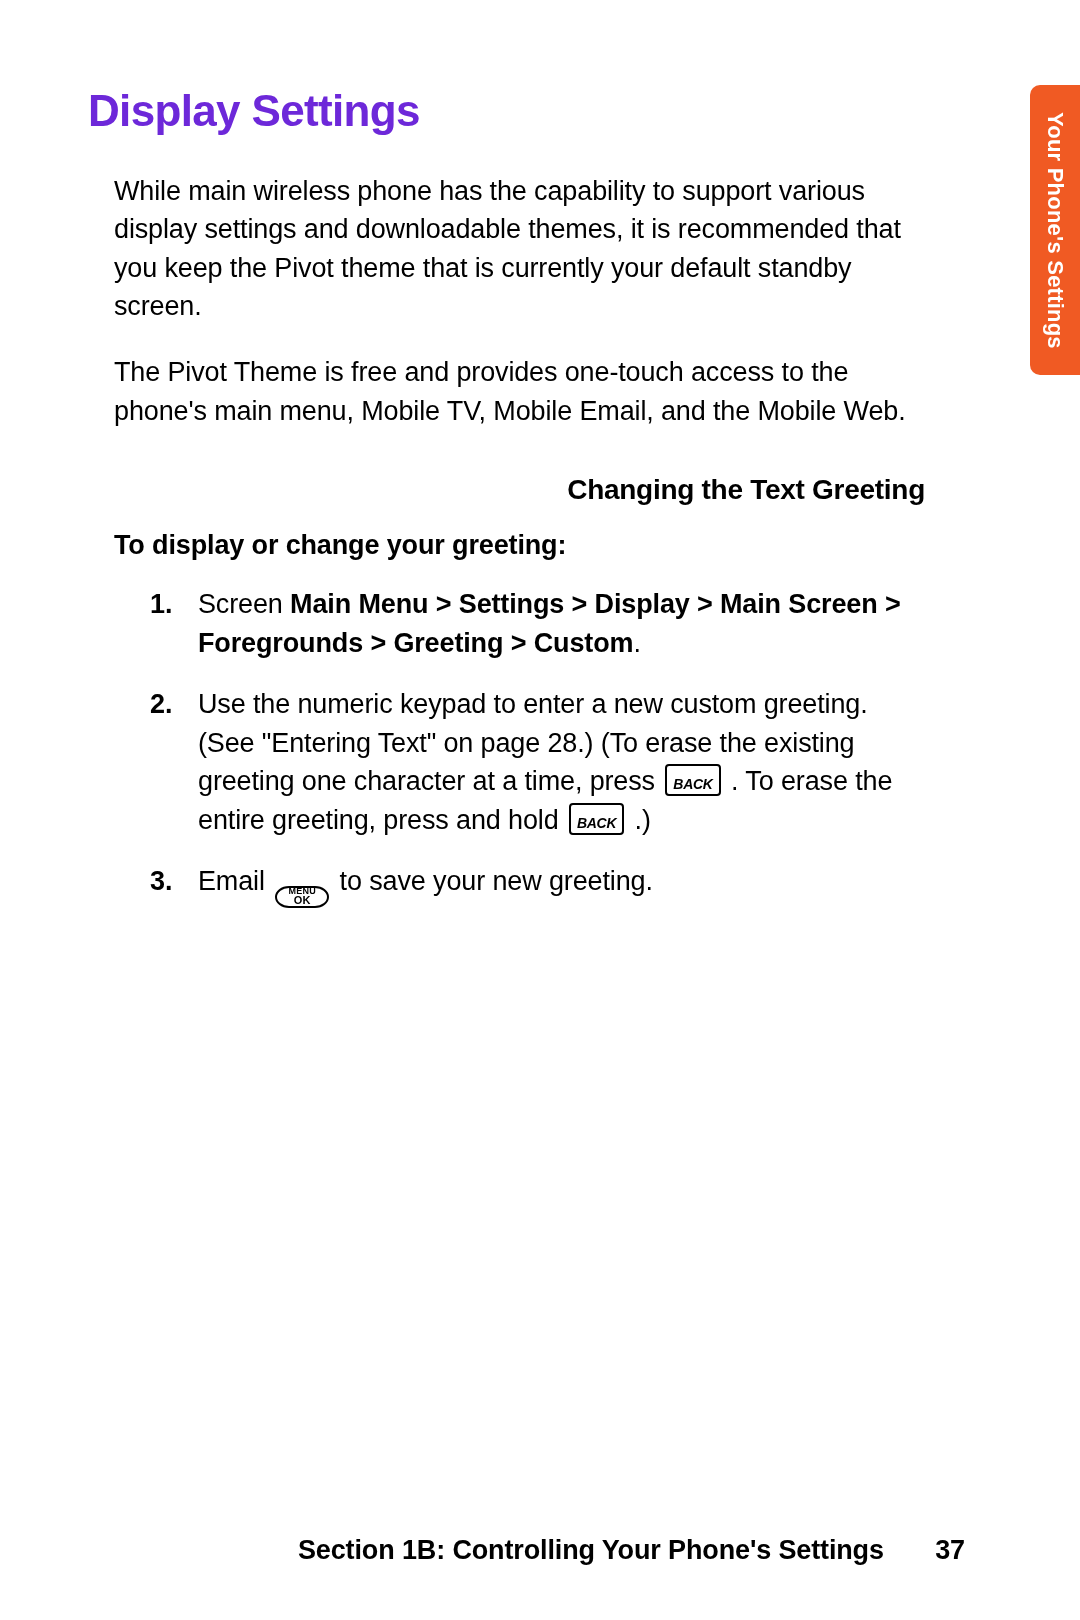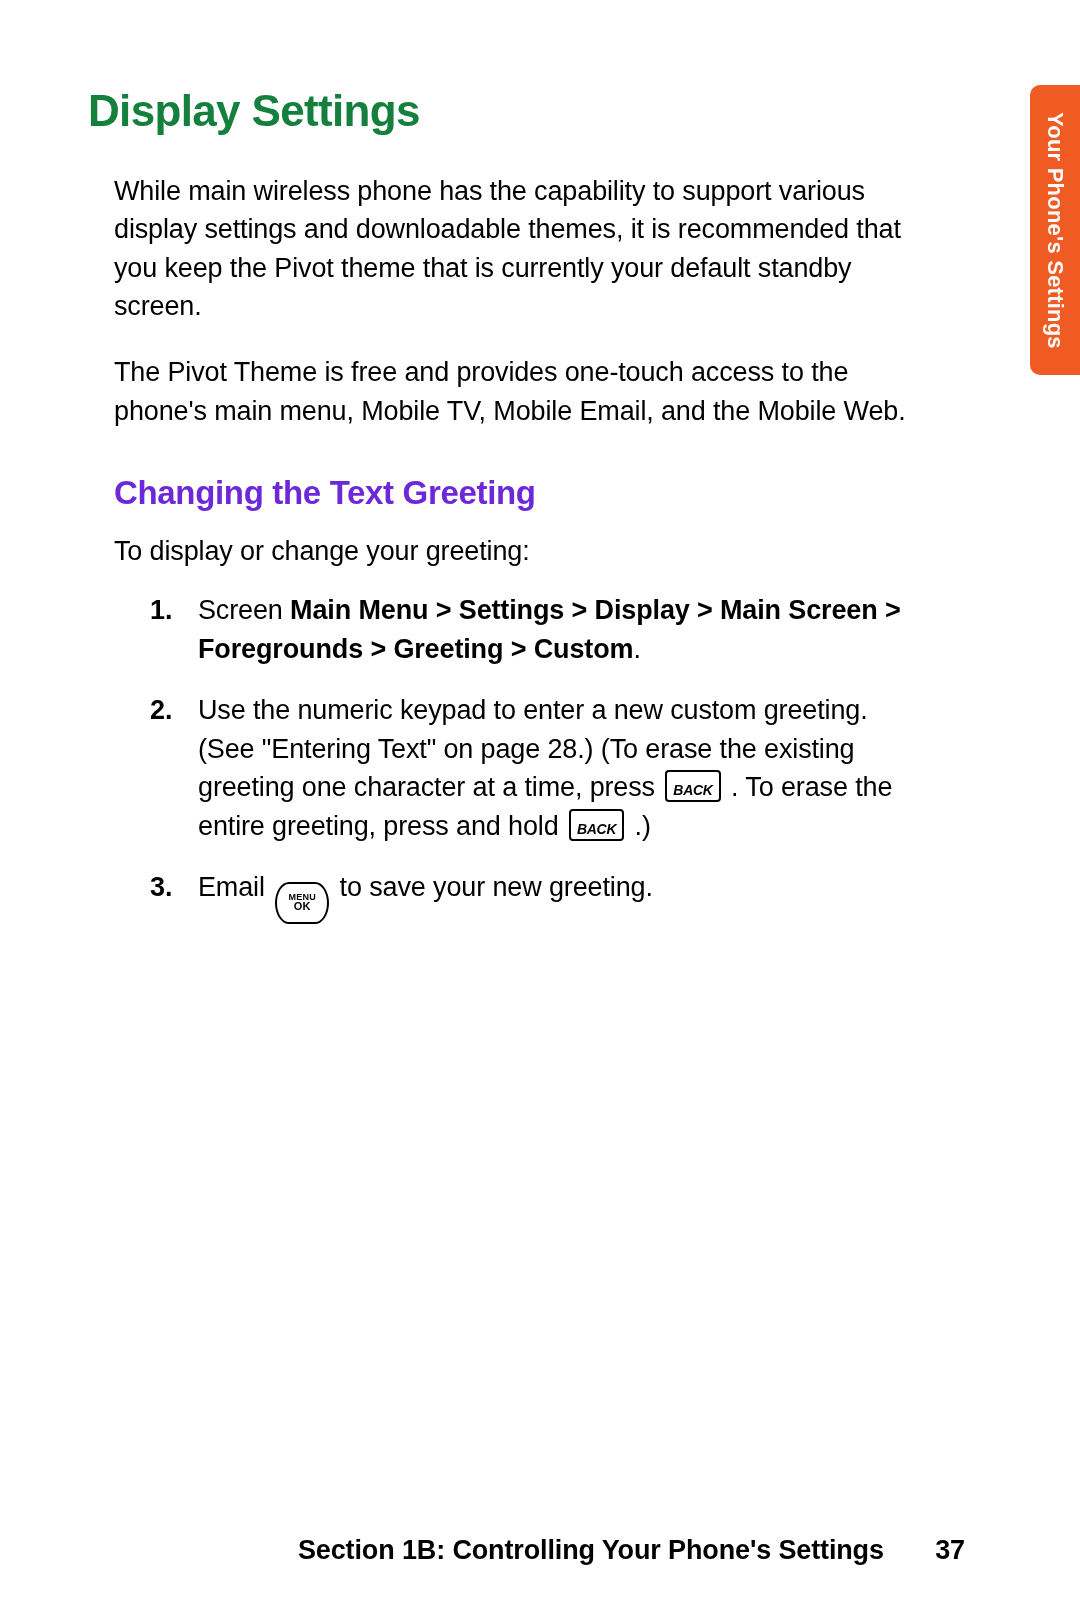--- a/index.html
+++ b/index.html
@@ -38,7 +38,7 @@
       letter-spacing: 0.01em;
     }
     h1.page-title {
-      color: #15803d;
+      color: #6d28d9;
       font-size: 44px;
       font-weight: bold;
       margin-bottom: 36px;

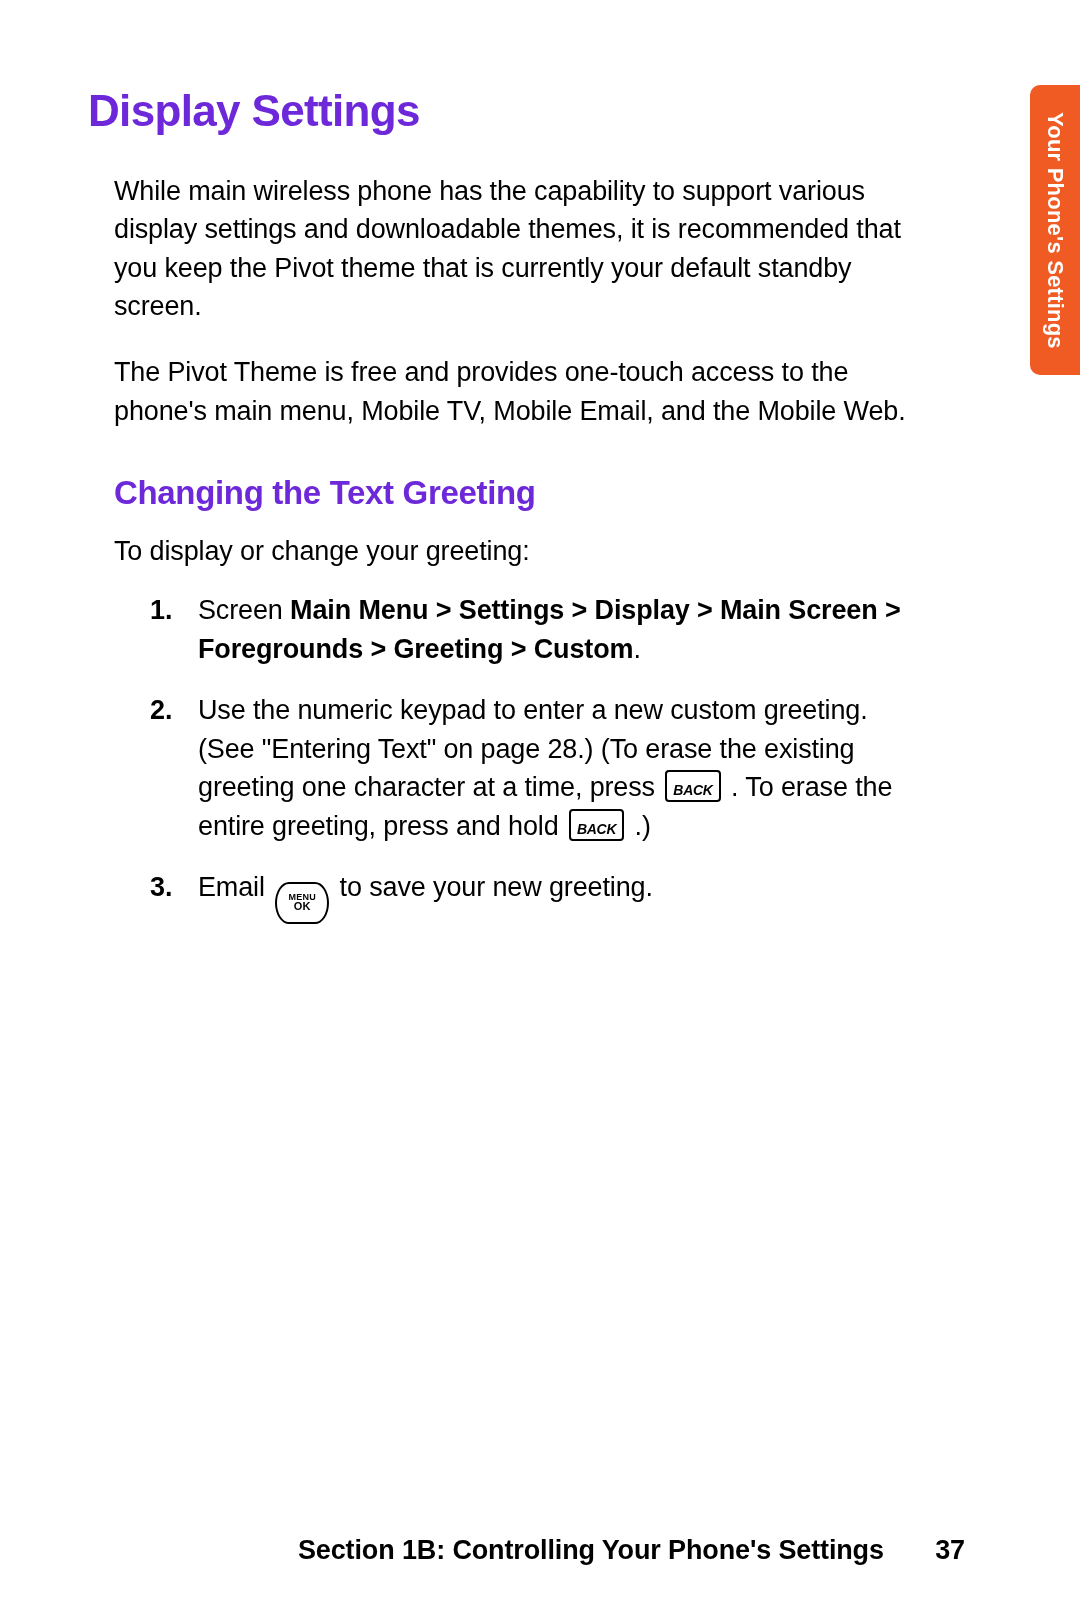--- a/index.html
+++ b/index.html
@@ -55,12 +55,13 @@
       letter-spacing: -0.005em;
     }
     h2.section-title {
-      font-size: 33px;
+      font-size: 28px;
       font-weight: bold;
-      color: #6d28d9;
+      color: #000000;
       margin-top: 44px;
       margin-bottom: 24px;
       letter-spacing: -0.01em;
+      text-align: right;
     }
     .step-head {
       font-size: 27px;

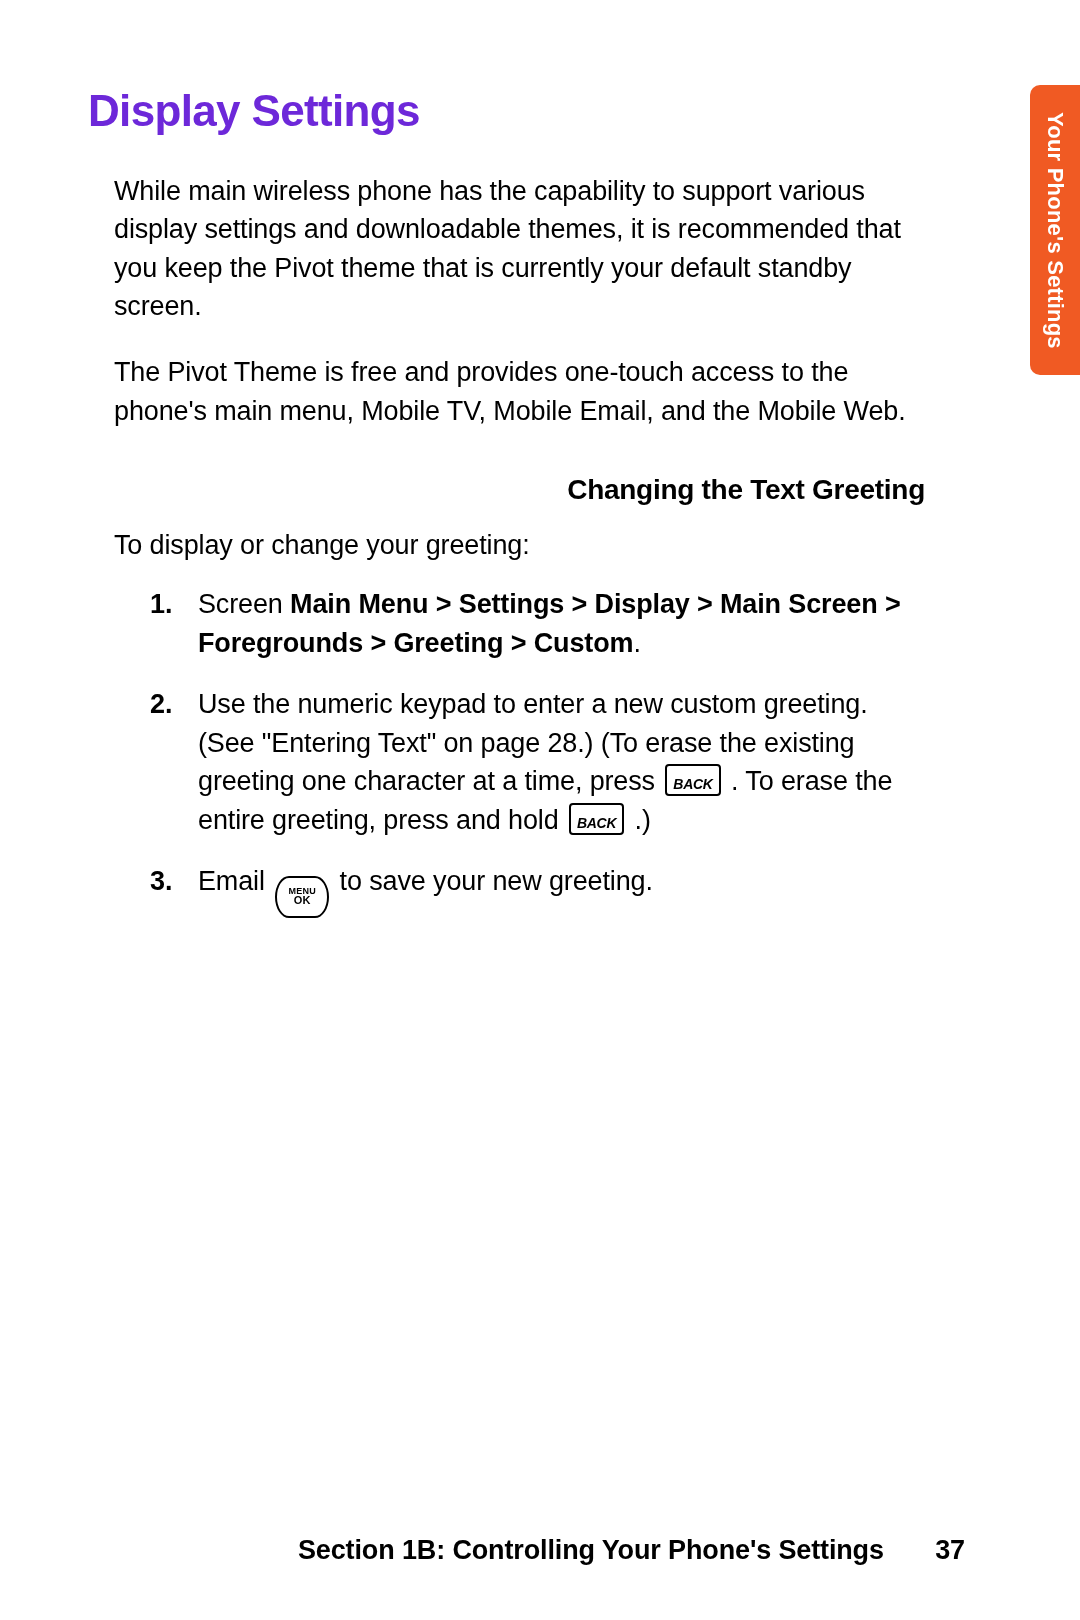--- a/index.html
+++ b/index.html
@@ -65,7 +65,7 @@
     }
     .step-head {
       font-size: 27px;
-      font-weight: normal;
+      font-weight: bold;
       margin-top: 8px;
       margin-bottom: 24px;
       letter-spacing: -0.005em;

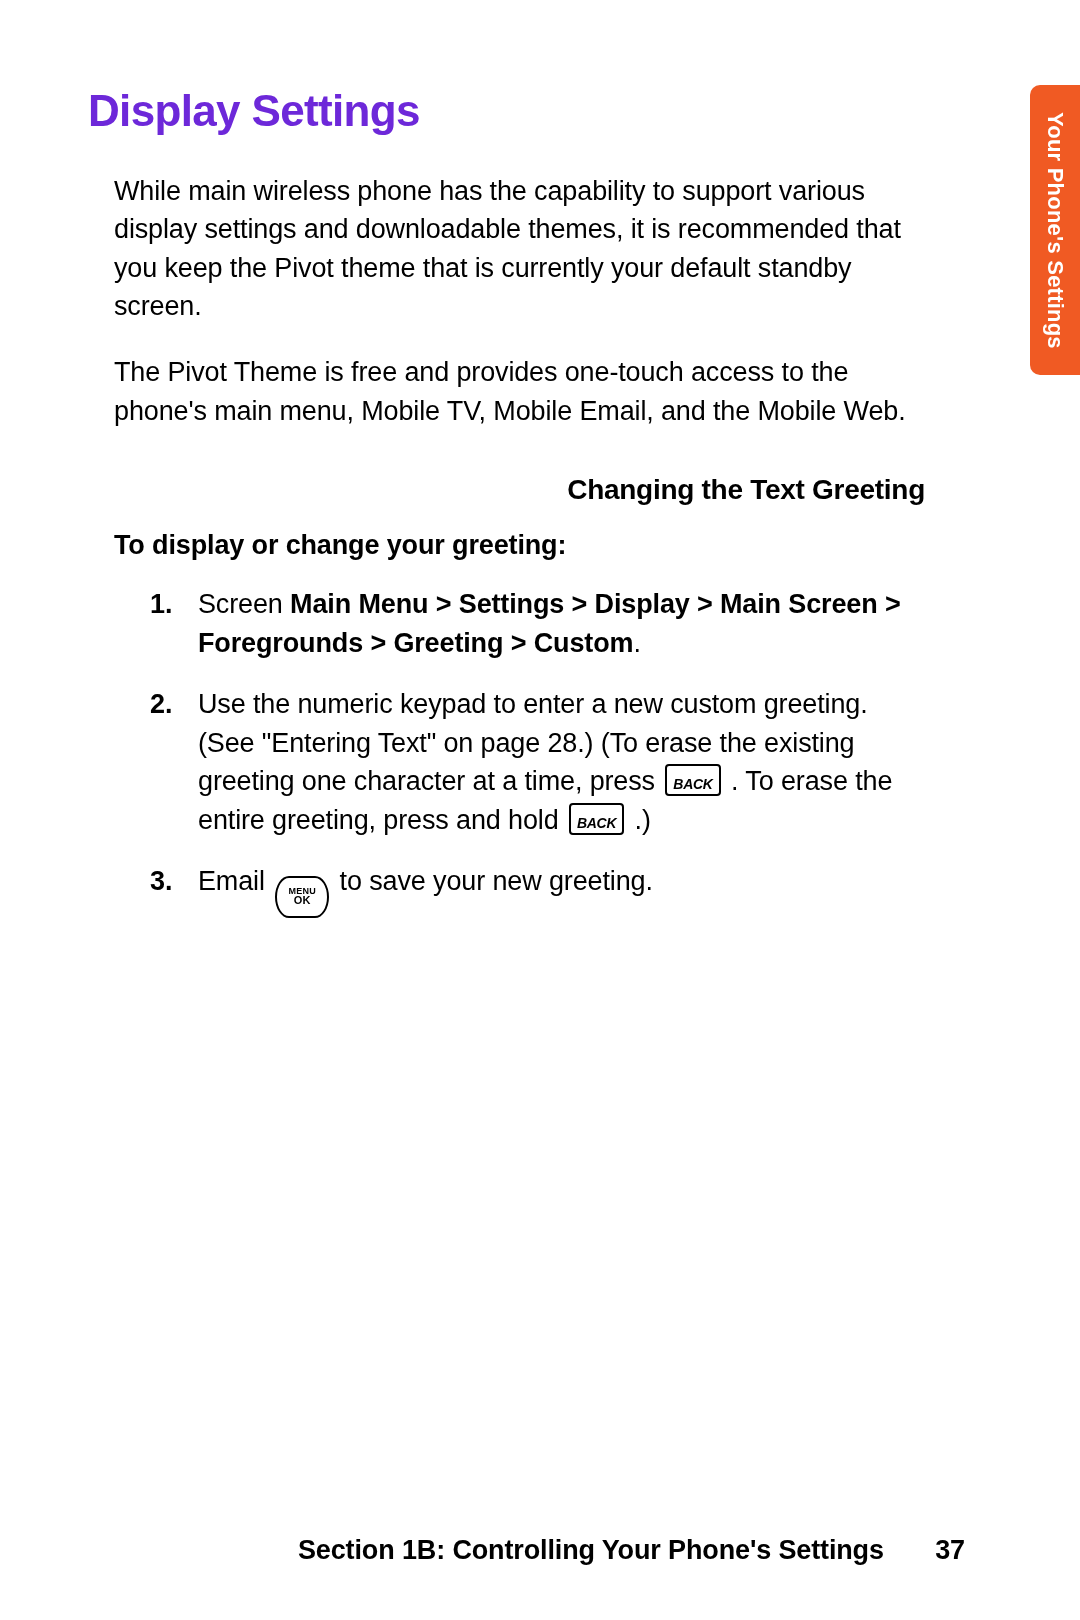--- a/index.html
+++ b/index.html
@@ -112,7 +112,7 @@
       border: 2px solid #000;
       border-radius: 14px / 50%;
       min-width: 54px;
-      height: 42px;
+      height: 22px;
       padding: 0 8px;
       margin: 0 3px;
       vertical-align: -4px;

